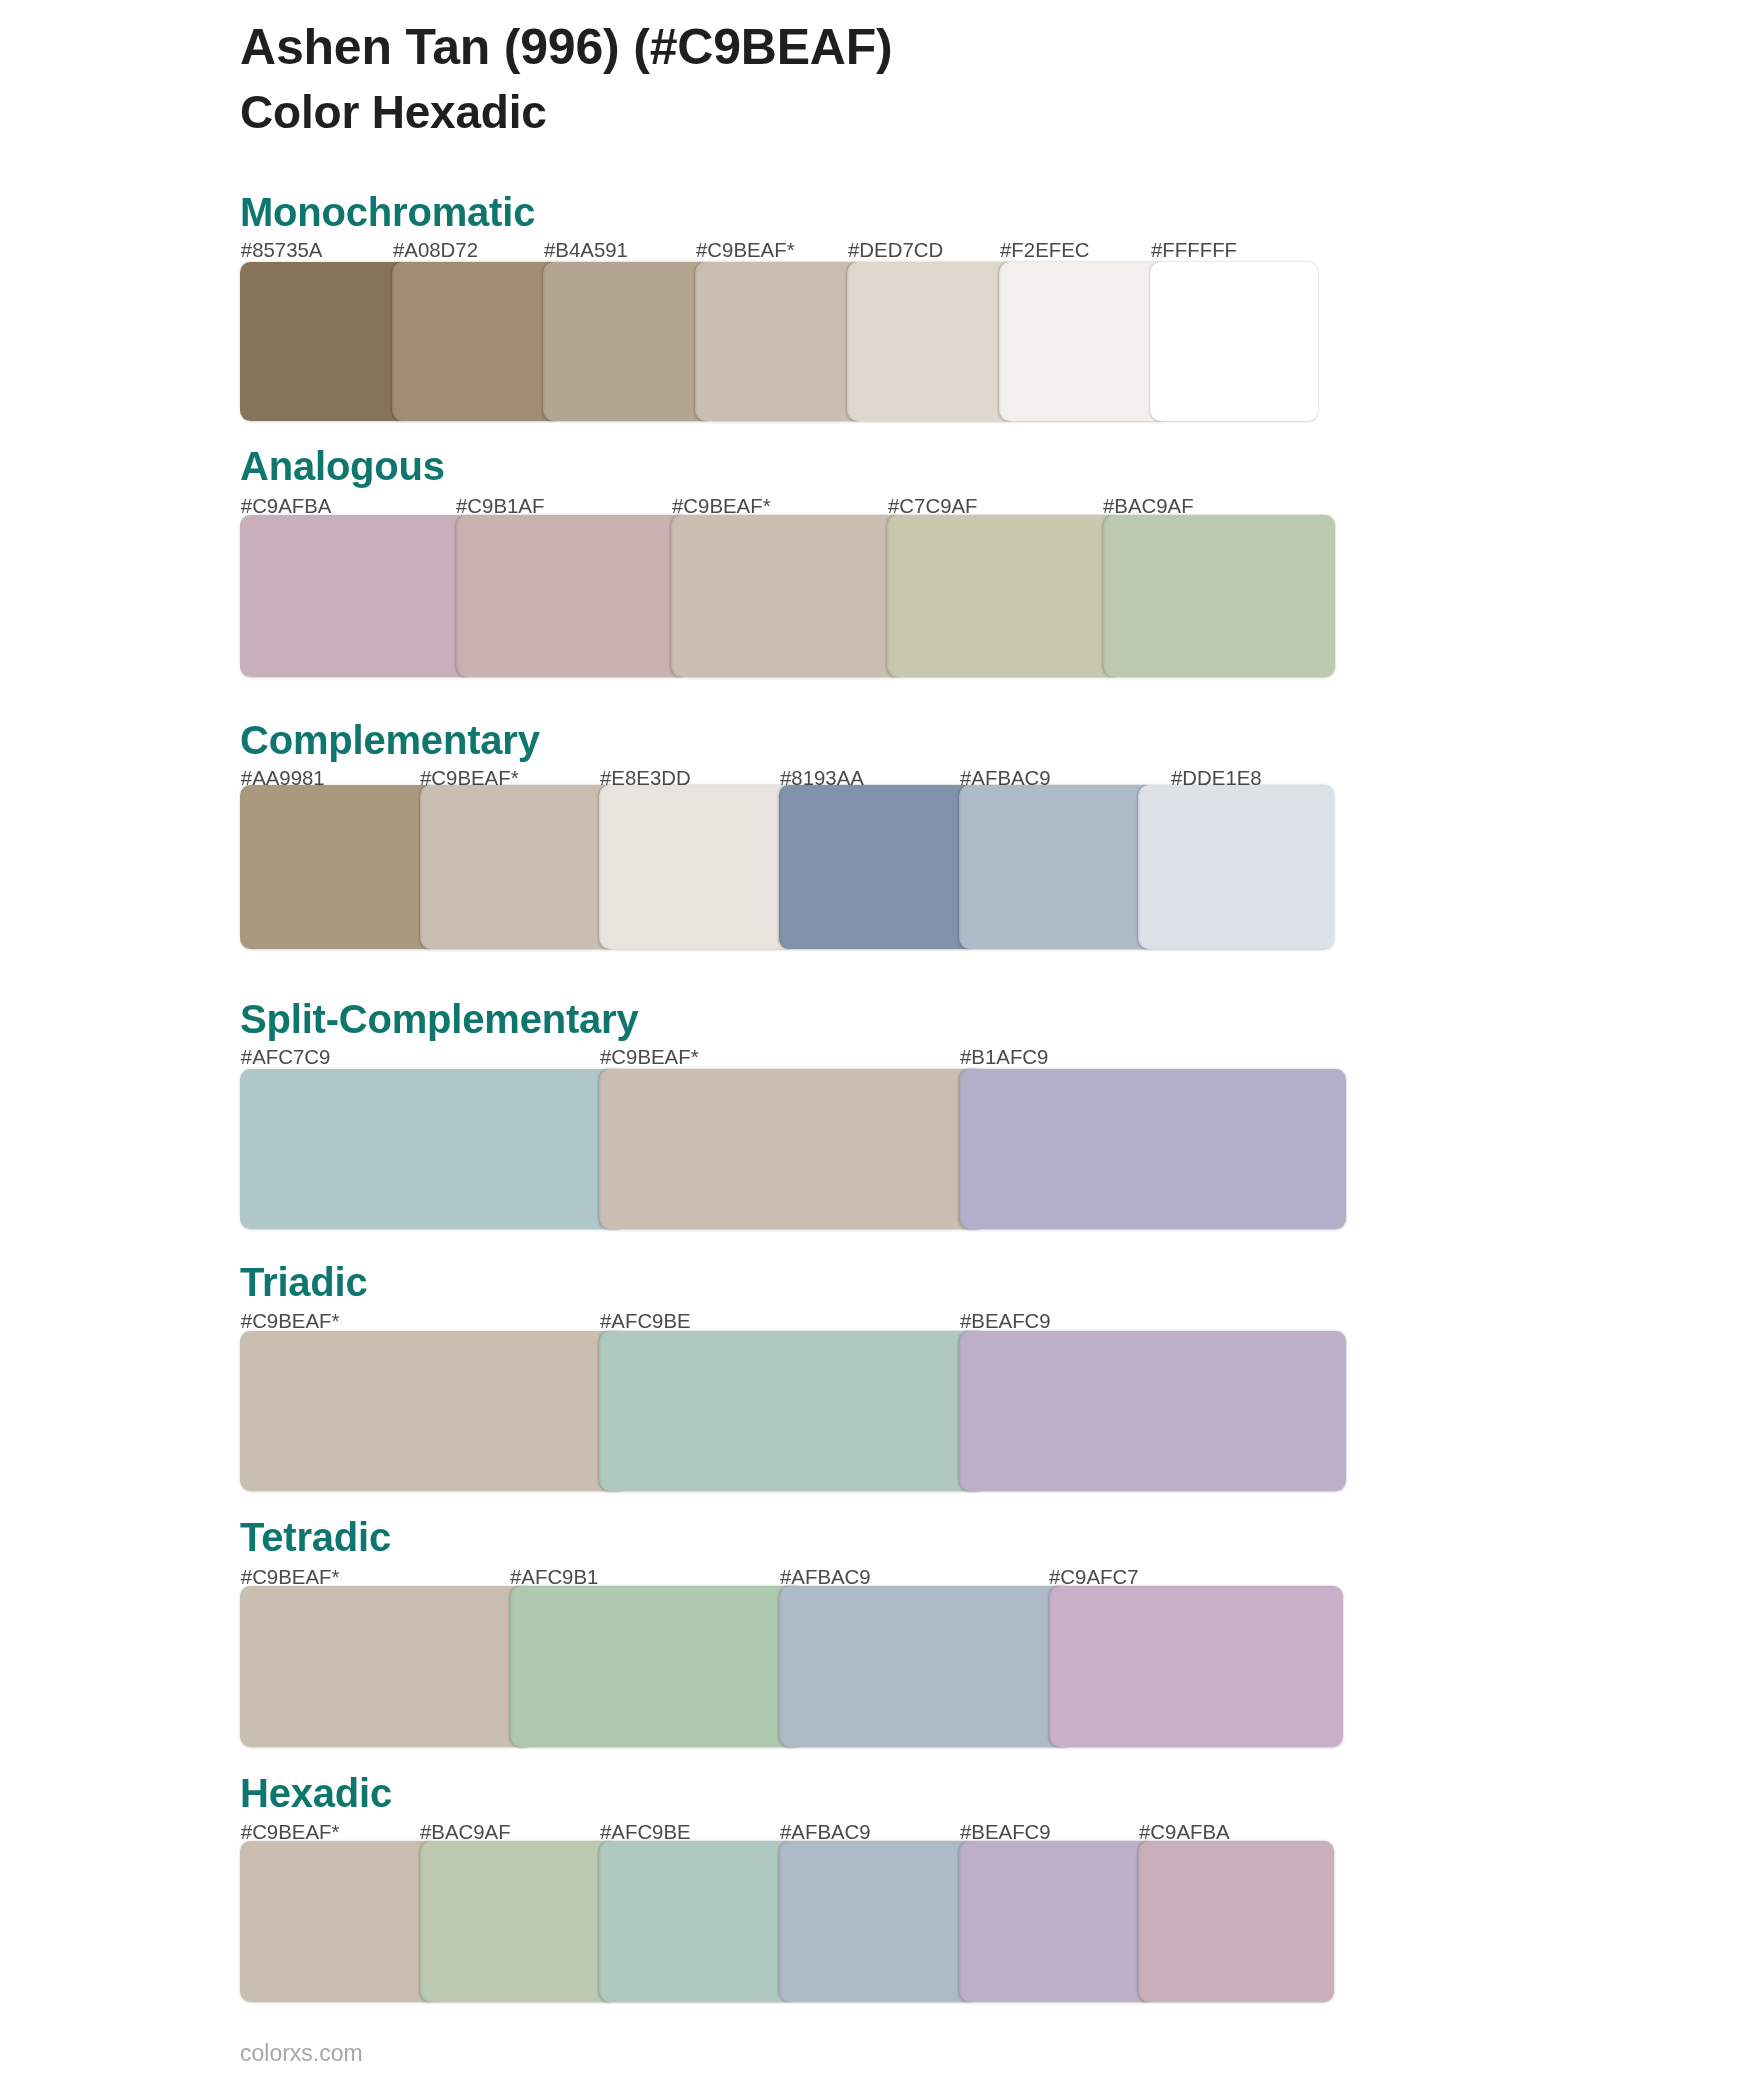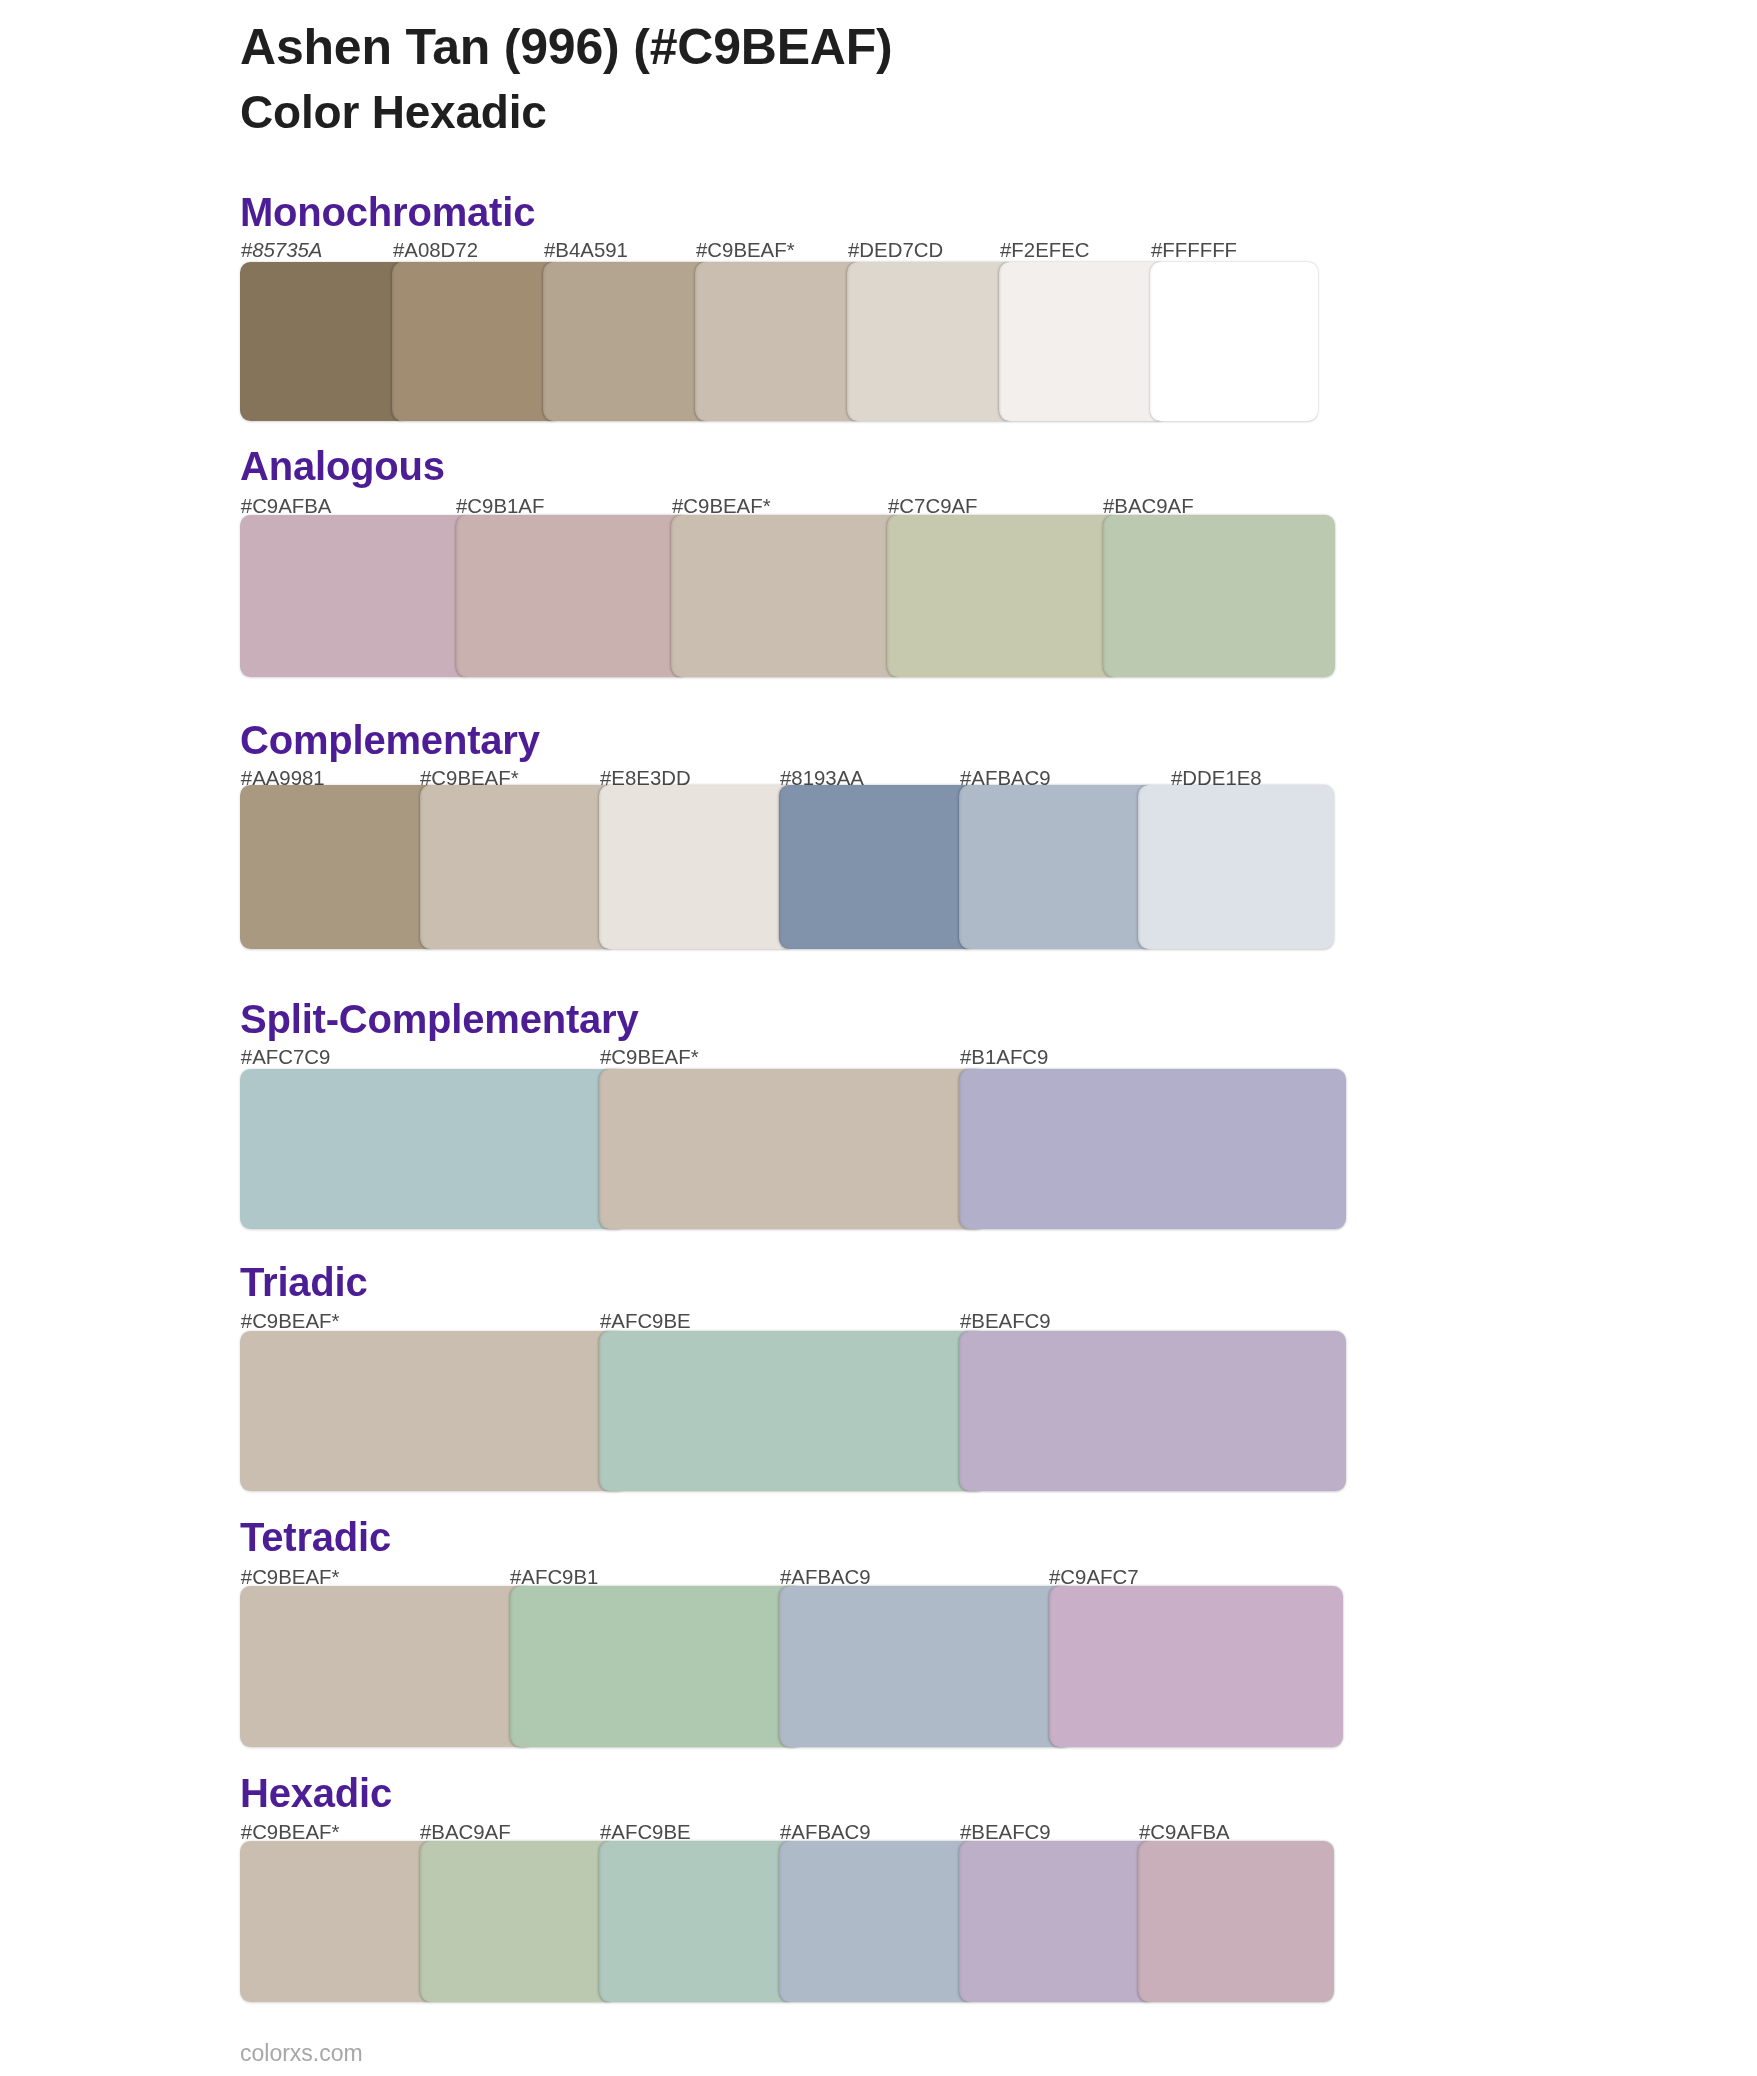--- a/index.html
+++ b/index.html
@@ -20,7 +20,7 @@
 
 .sec{position:absolute;left:0;top:0;width:1757px;height:2077px;}
 .sec-head{position:absolute;left:240px;font-size:40px;font-weight:bold;
-          line-height:1;color:#4c1d95;white-space:nowrap;letter-spacing:-0.2px;}
+          line-height:1;color:#0f766e;white-space:nowrap;letter-spacing:-0.2px;}
 .lbl-row{position:absolute;left:240px;width:1078px;height:24px;}
 .hexlbl{position:absolute;top:0;font-size:20.4px;line-height:1;color:#4a4a4a;
         white-space:nowrap;}

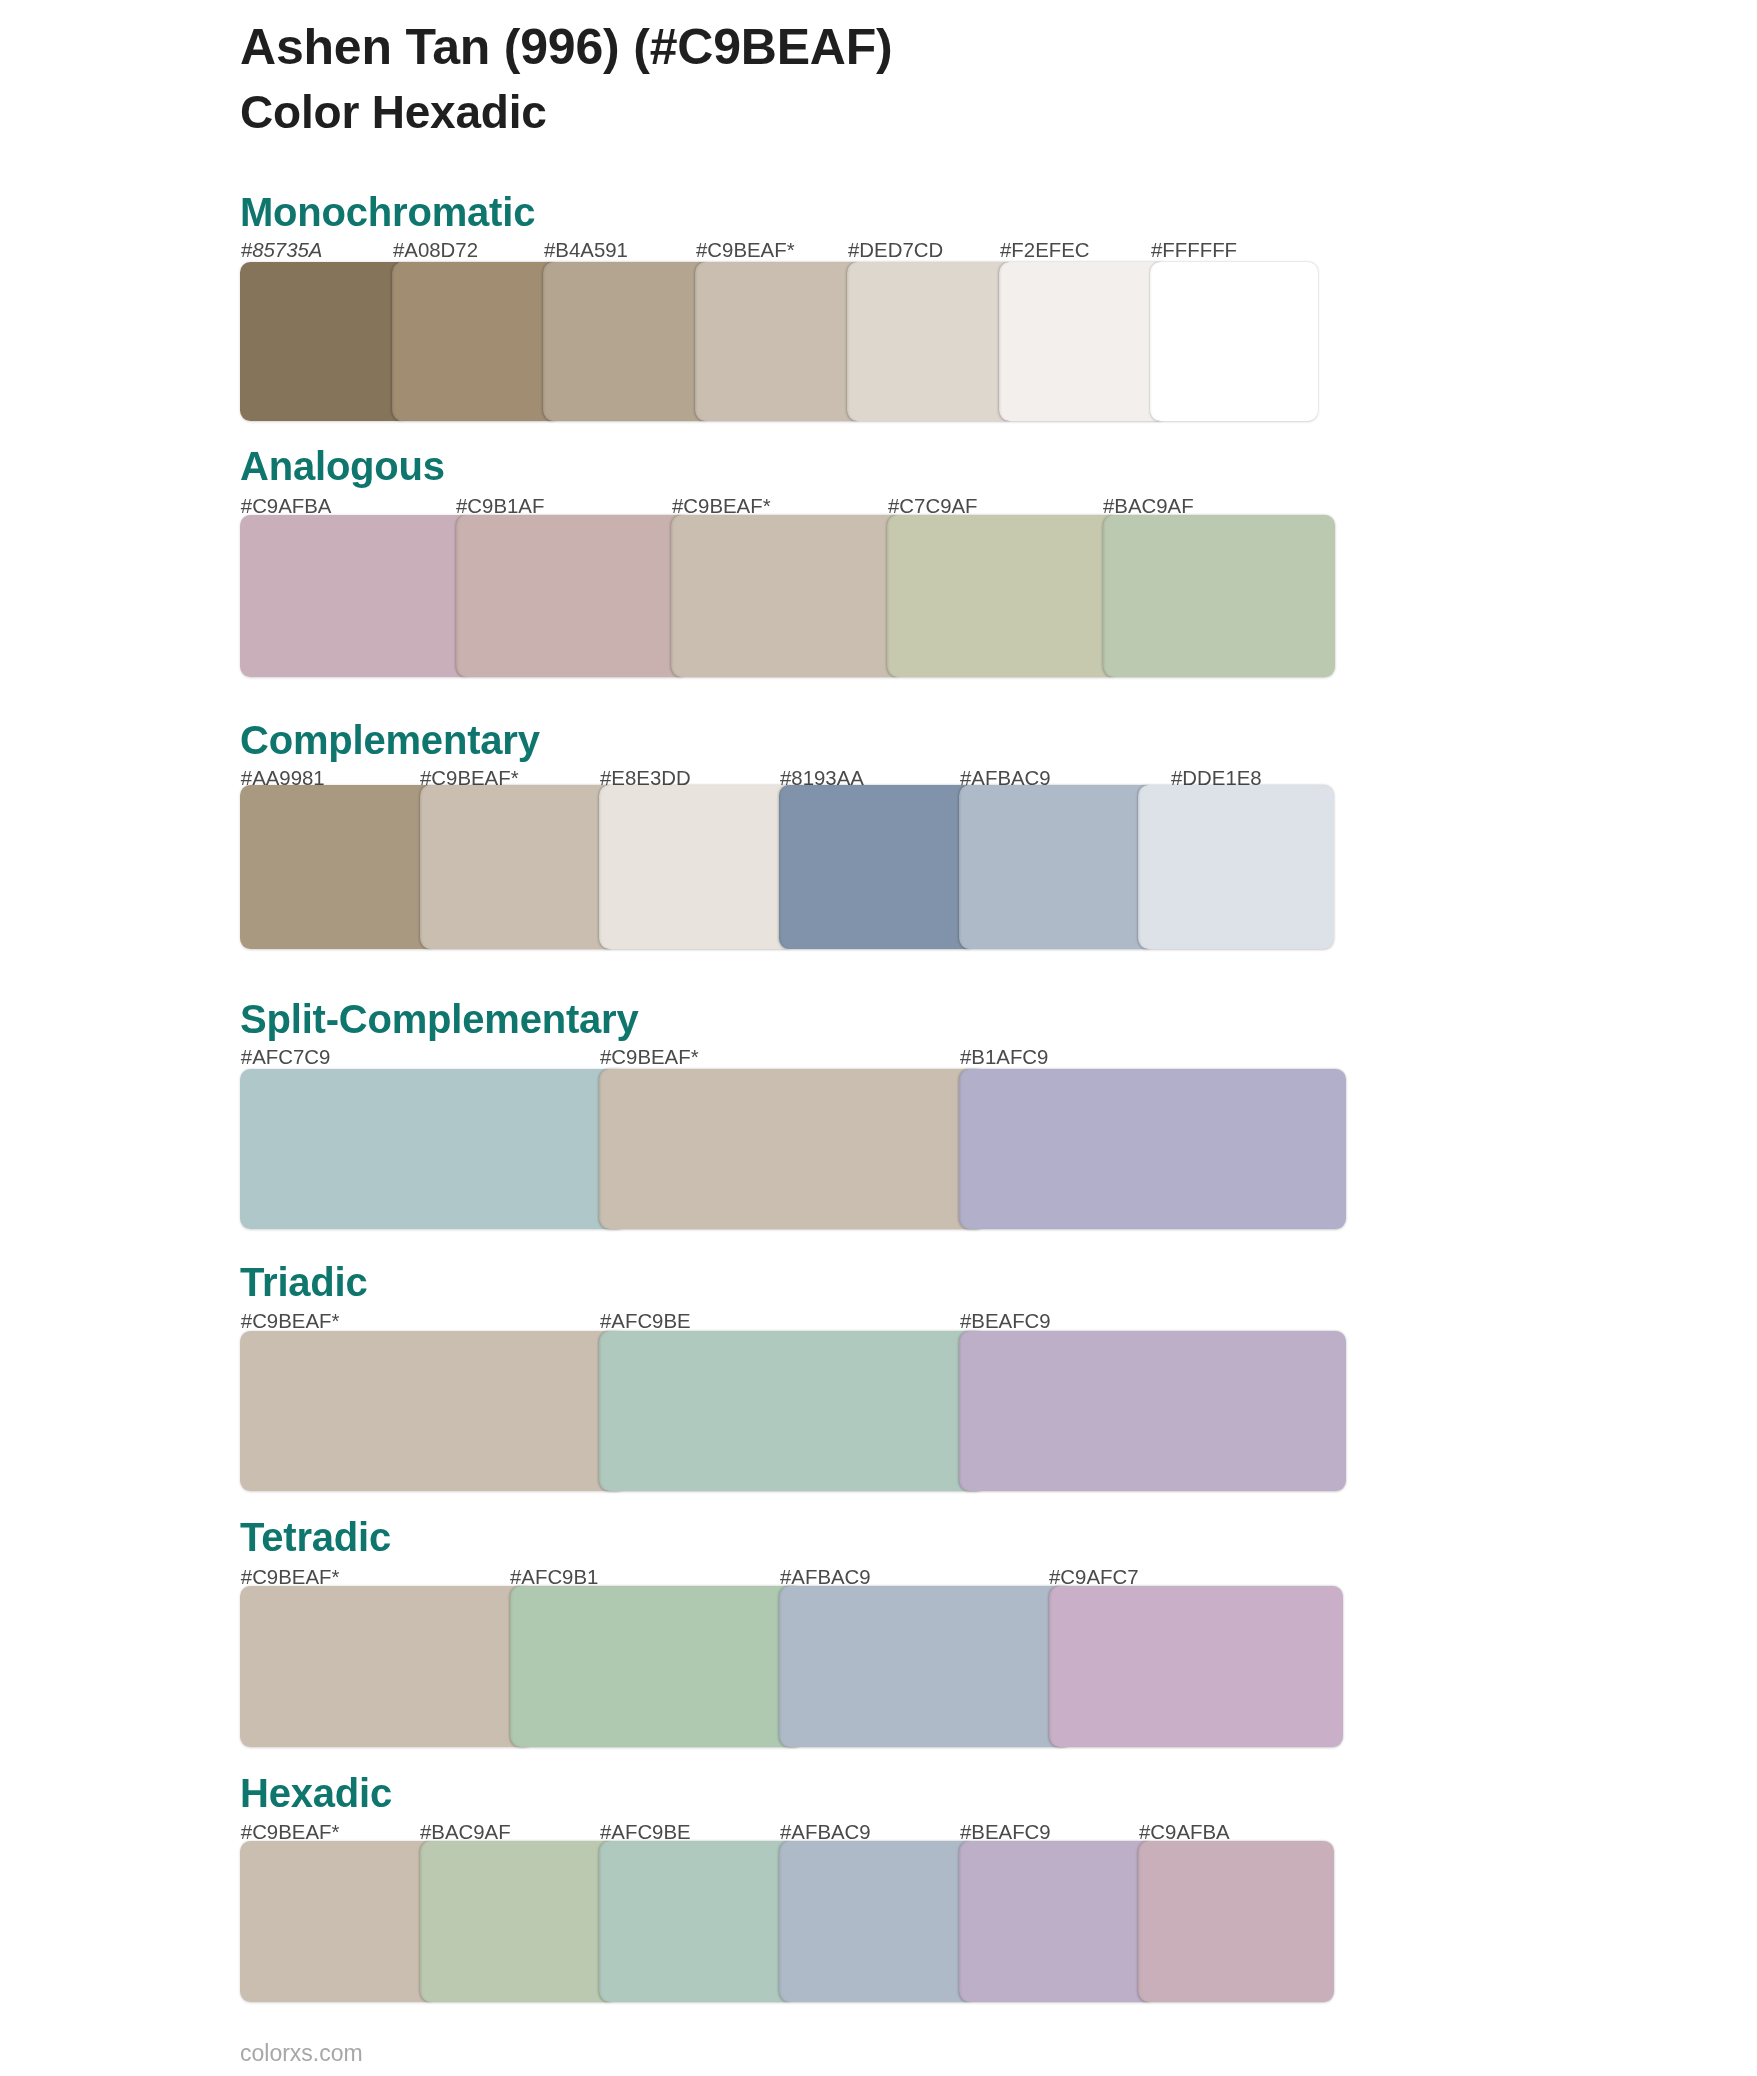--- a/index.html
+++ b/index.html
@@ -55,7 +55,7 @@
       <div class="sec s0">
         <div class="sec-head">Monochromatic</div>
         <div class="lbl-row">
-          <span class="hexlbl" style="left: 0.8px; font-style: italic;">#85735A</span>
+          <span class="hexlbl" style="left: 0.8px;">#85735A</span>
           <span class="hexlbl" style="left: 153px;">#A08D72</span>
           <span class="hexlbl" style="left: 304px;">#B4A591</span>
           <span class="hexlbl" style="left: 456px;">#C9BEAF*</span>

